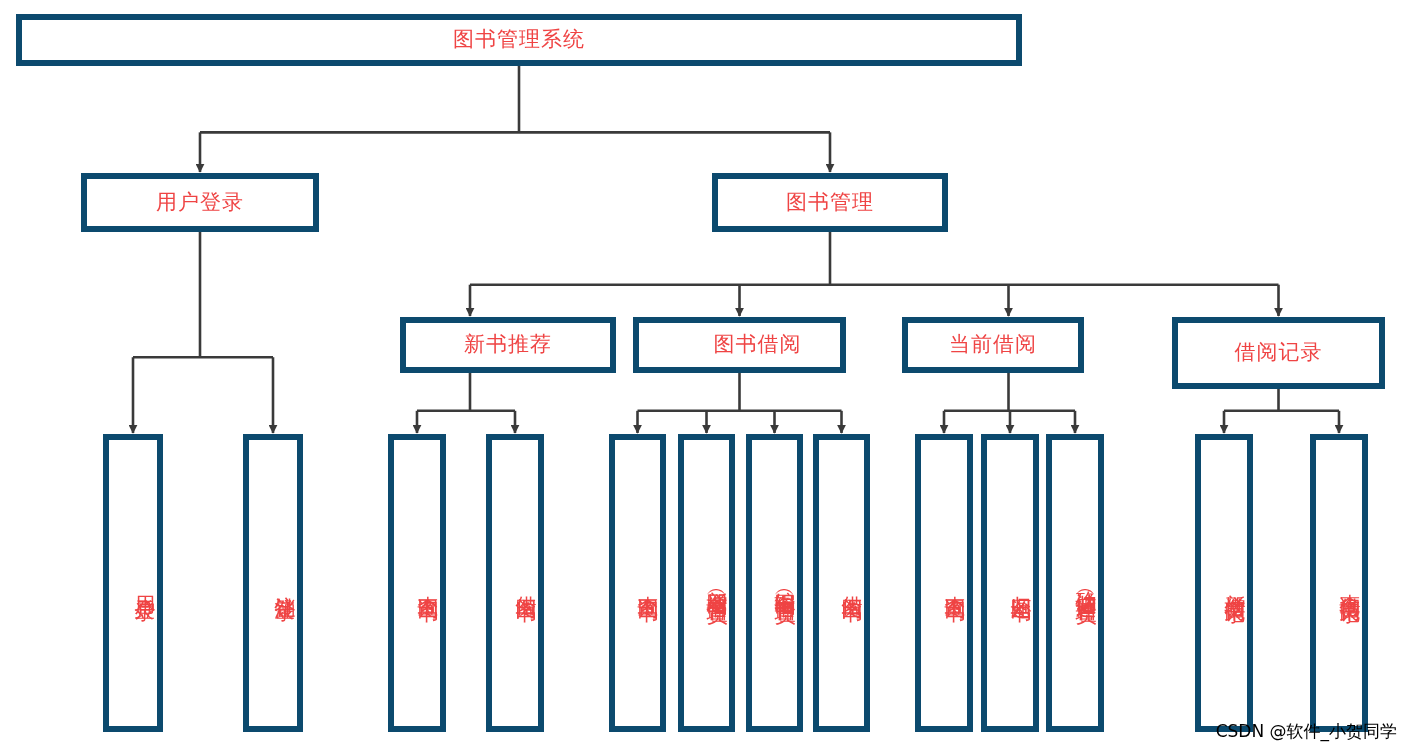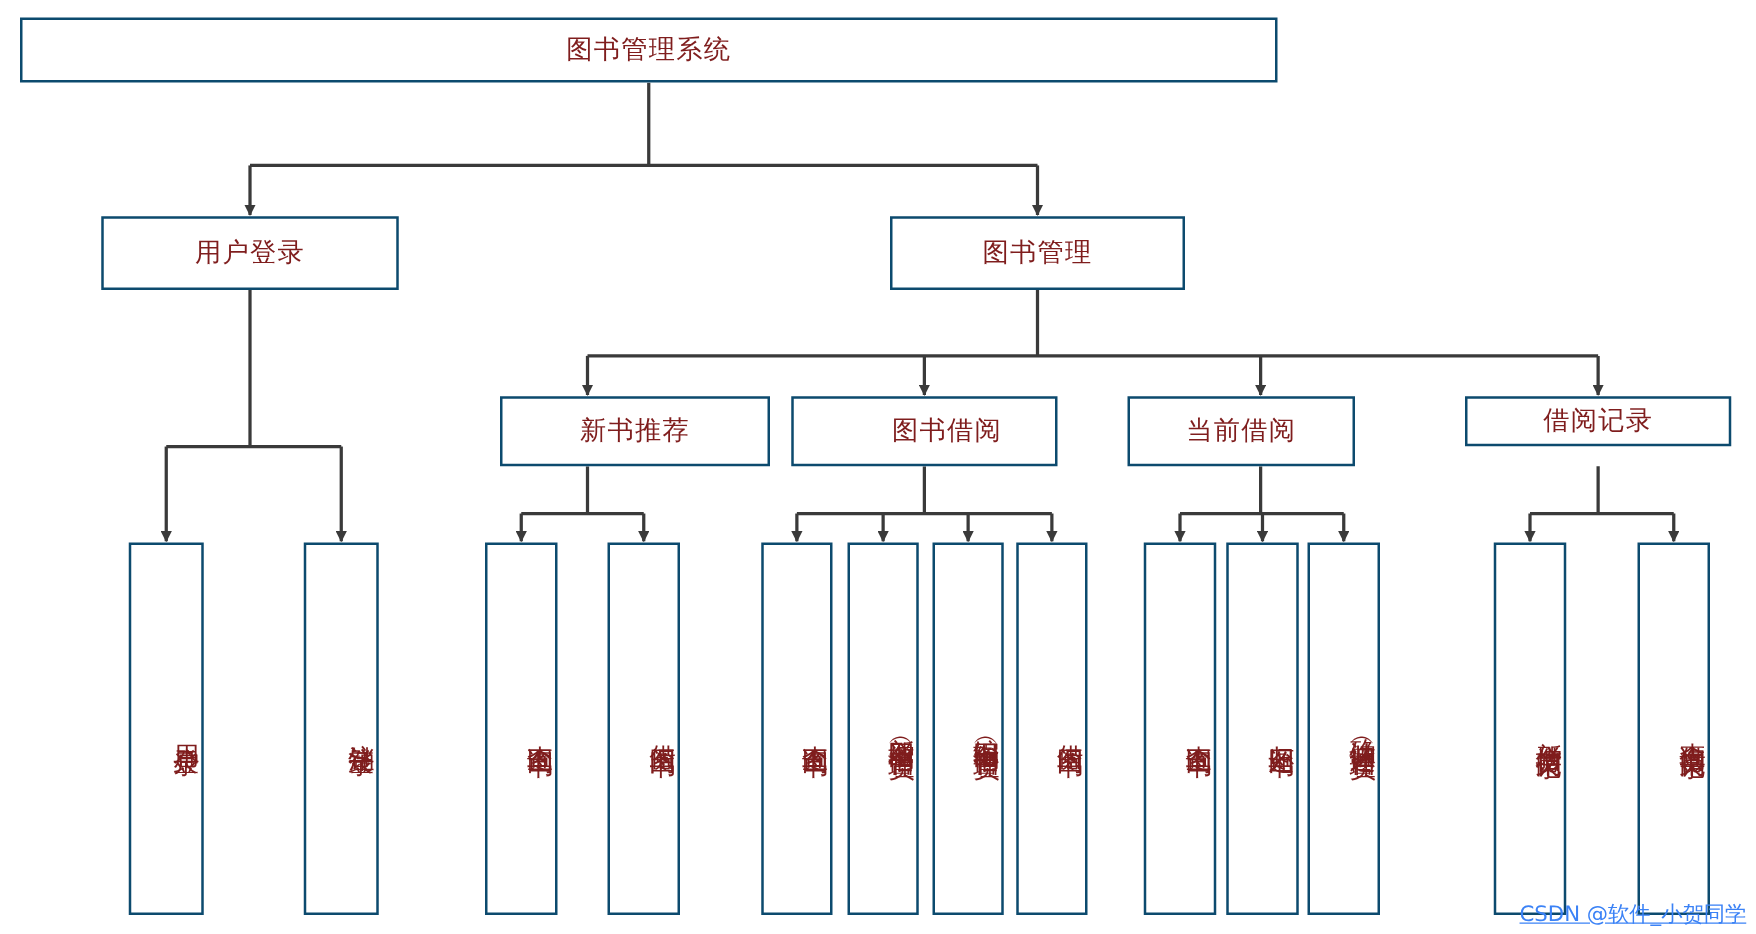--- a/index.html
+++ b/index.html
@@ -26,12 +26,12 @@
   .node {
     position: absolute;
     box-sizing: border-box;
-    border: 2px solid #0c4a6e;
+    border: 6px solid #0c4a6e;
     background: #ffffff;
     display: flex;
     align-items: center;
     justify-content: center;
-    color: #7f1d1d;
+    color: #ef4444;
     z-index: 2;
   }
   .node.horiz {

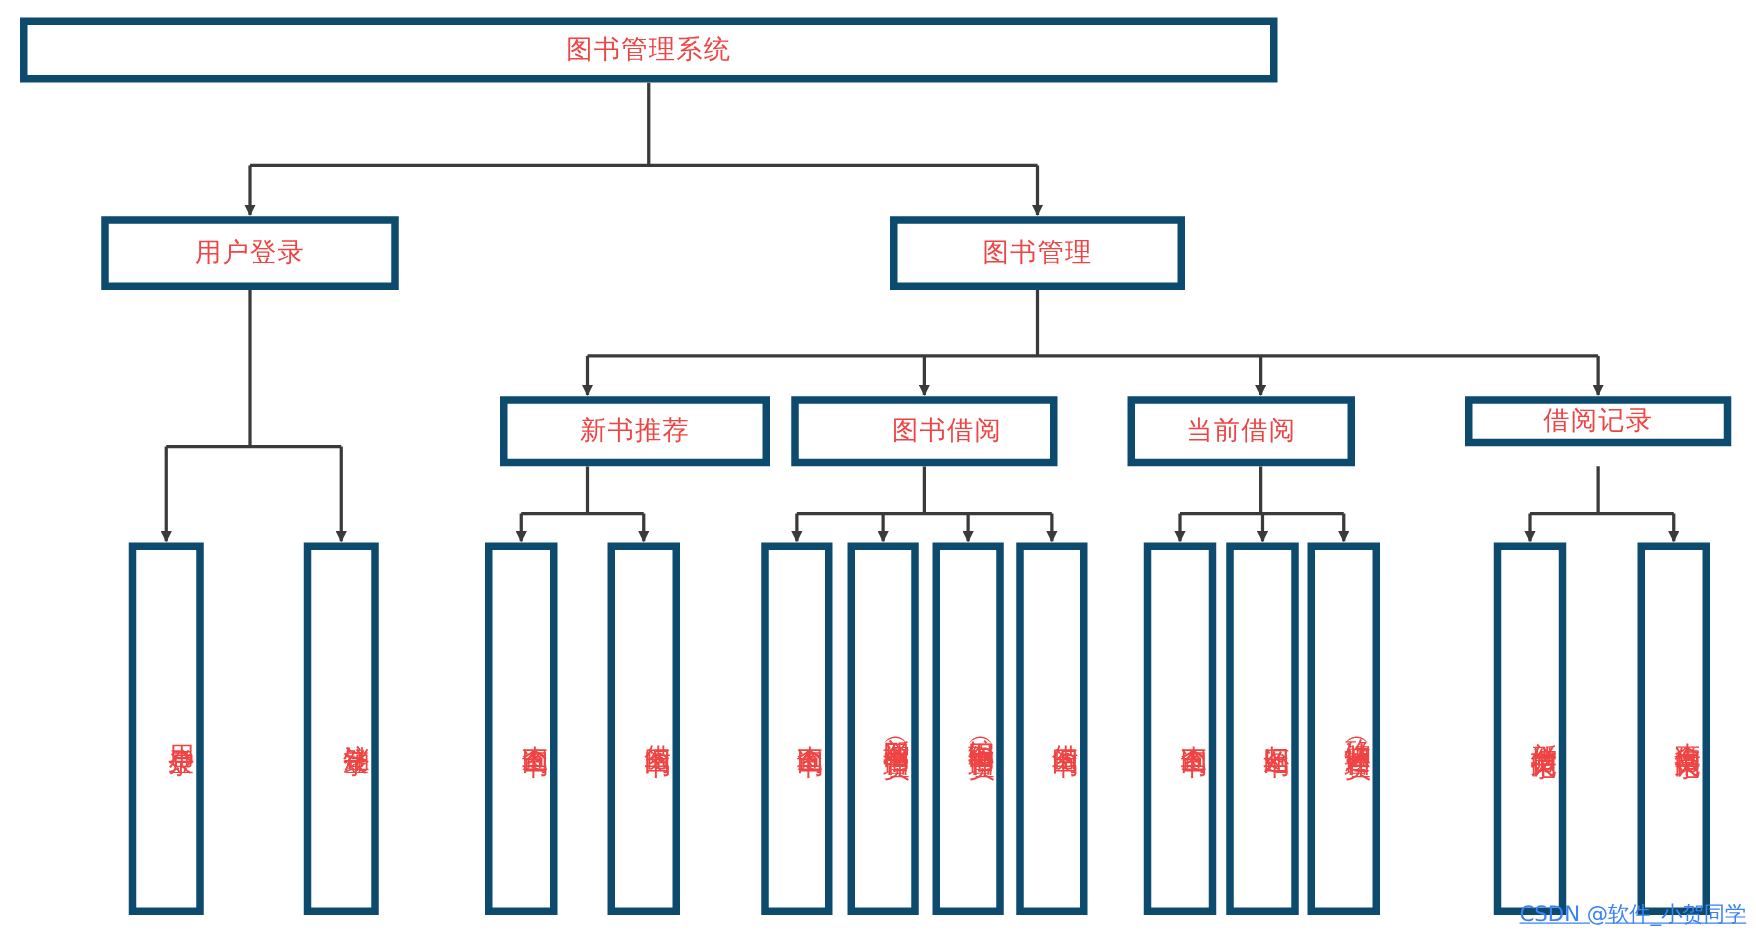--- a/index.html
+++ b/index.html
@@ -134,7 +134,7 @@
       <div class="node horiz" style="left: 902px; top: 317px; width: 182px; height: 56px;">
         <span>当前借阅</span>
       </div>
-      <div class="node horiz" style="left: 1172px; top: 317px; width: 213px; height: 40px;">
+      <div class="node horiz" style="left: 1172px; top: 317px; width: 213px; height: 72px;">
         <span>借阅记录</span>
       </div>
       <div class="node vert" style="left: 103px; top: 434px; width: 60px; height: 298px;">

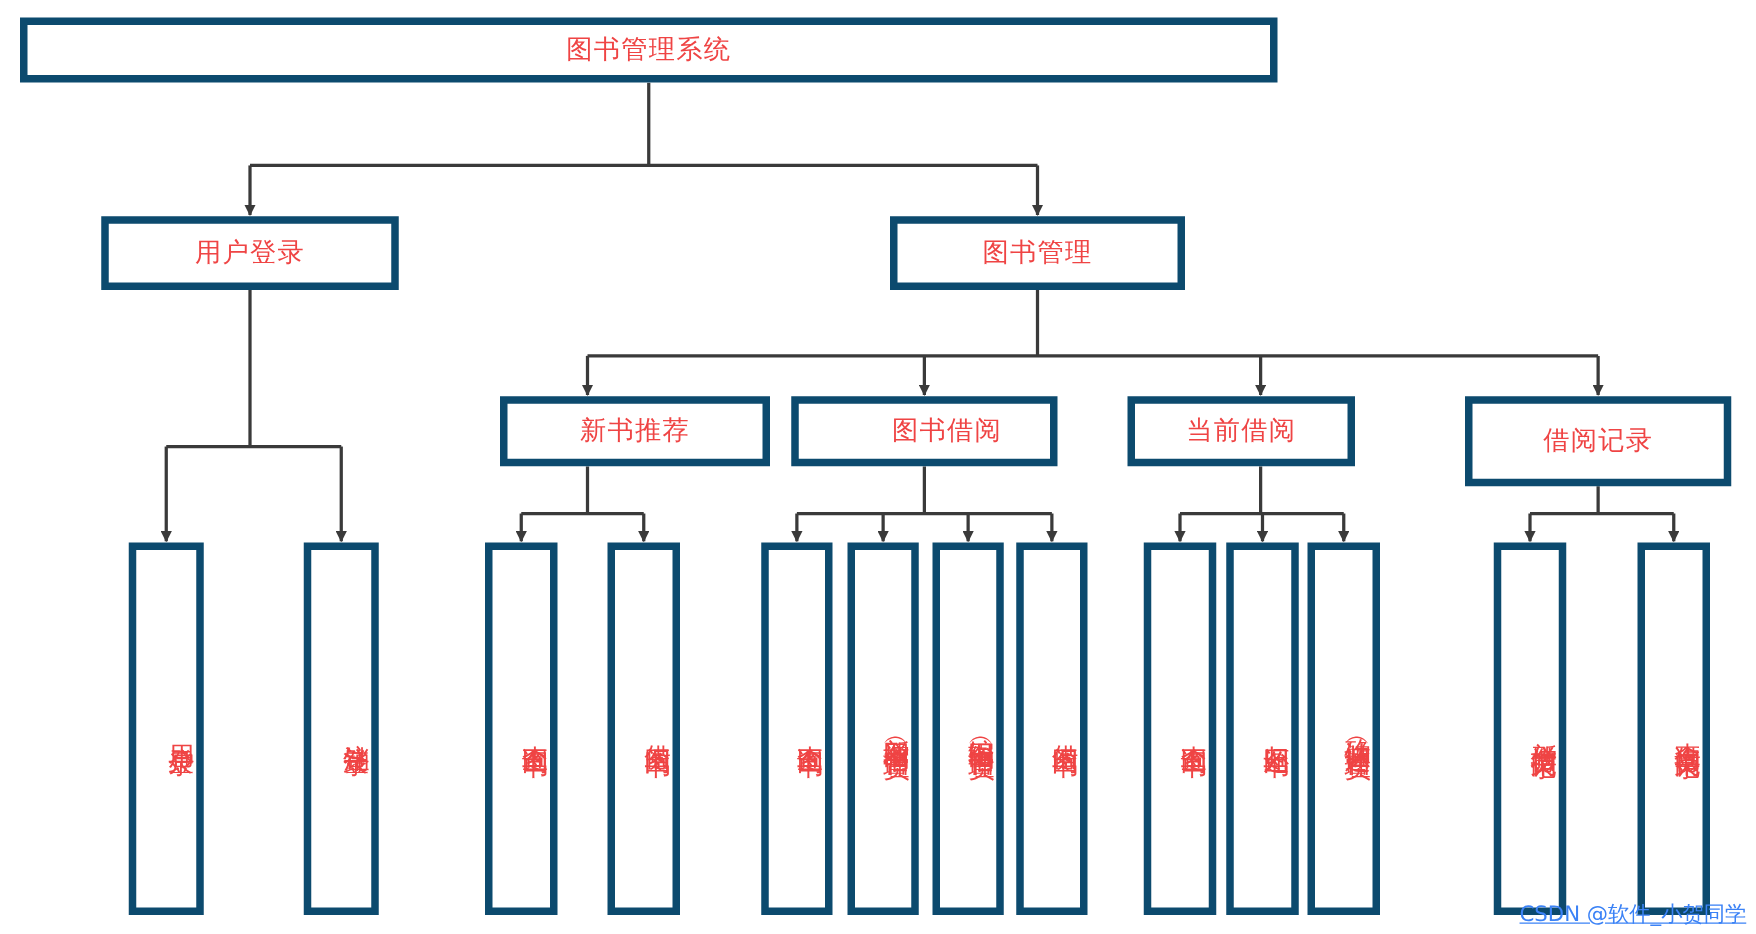--- a/index.html
+++ b/index.html
@@ -60,11 +60,10 @@
     right: 8px;
     bottom: 4px;
     font-size: 17px;
-    color: #3b82f6;
+    color: #000000;
     z-index: 5;
     white-space: nowrap;
     font-family: "DejaVu Sans", "Liberation Sans", sans-serif;
-    text-decoration: underline;
   }
 </style>
 </head>

